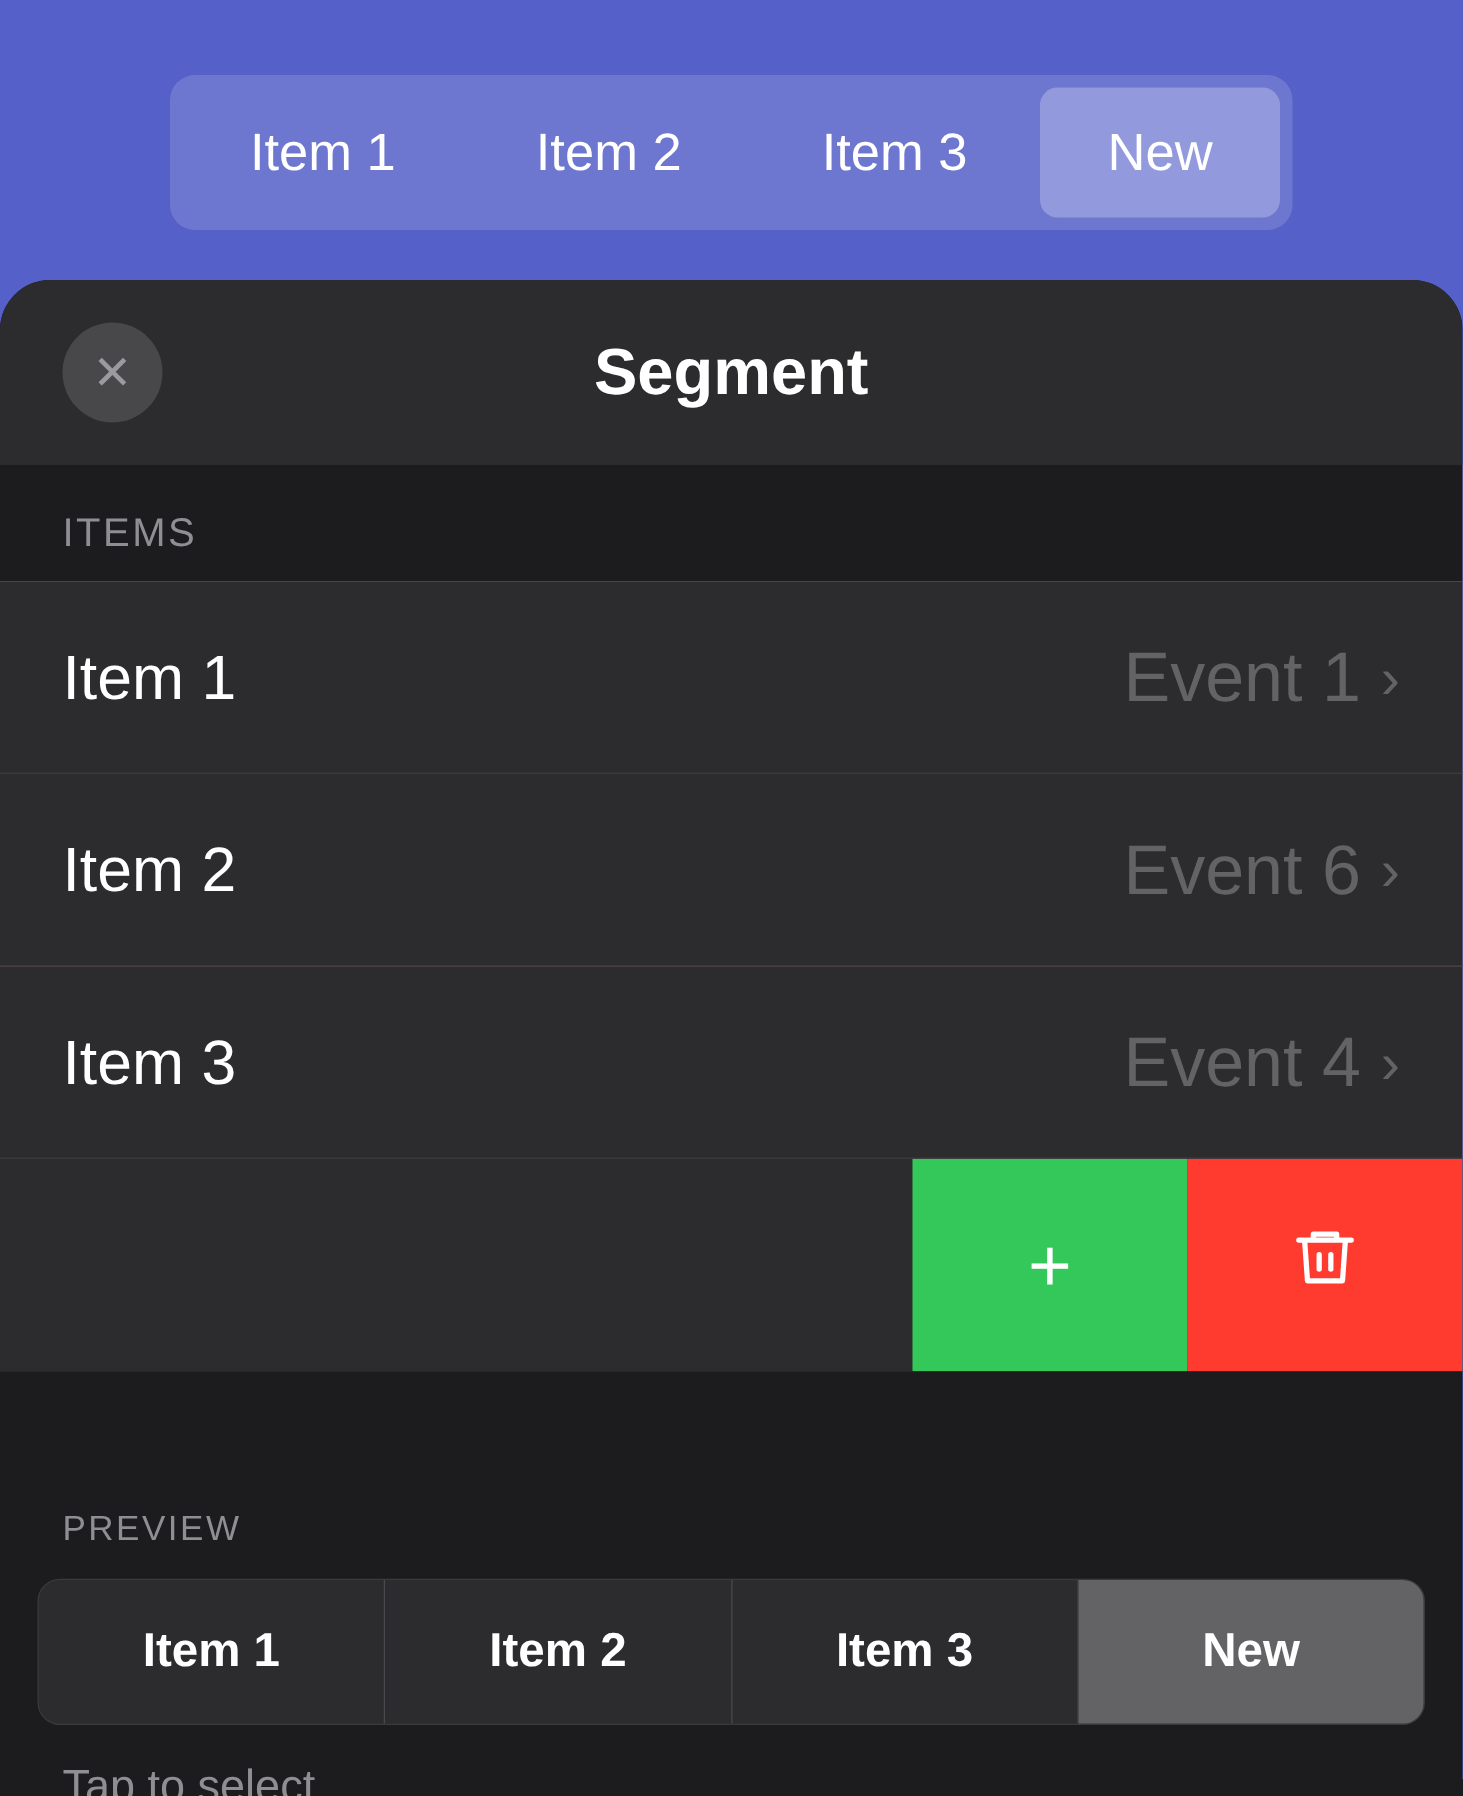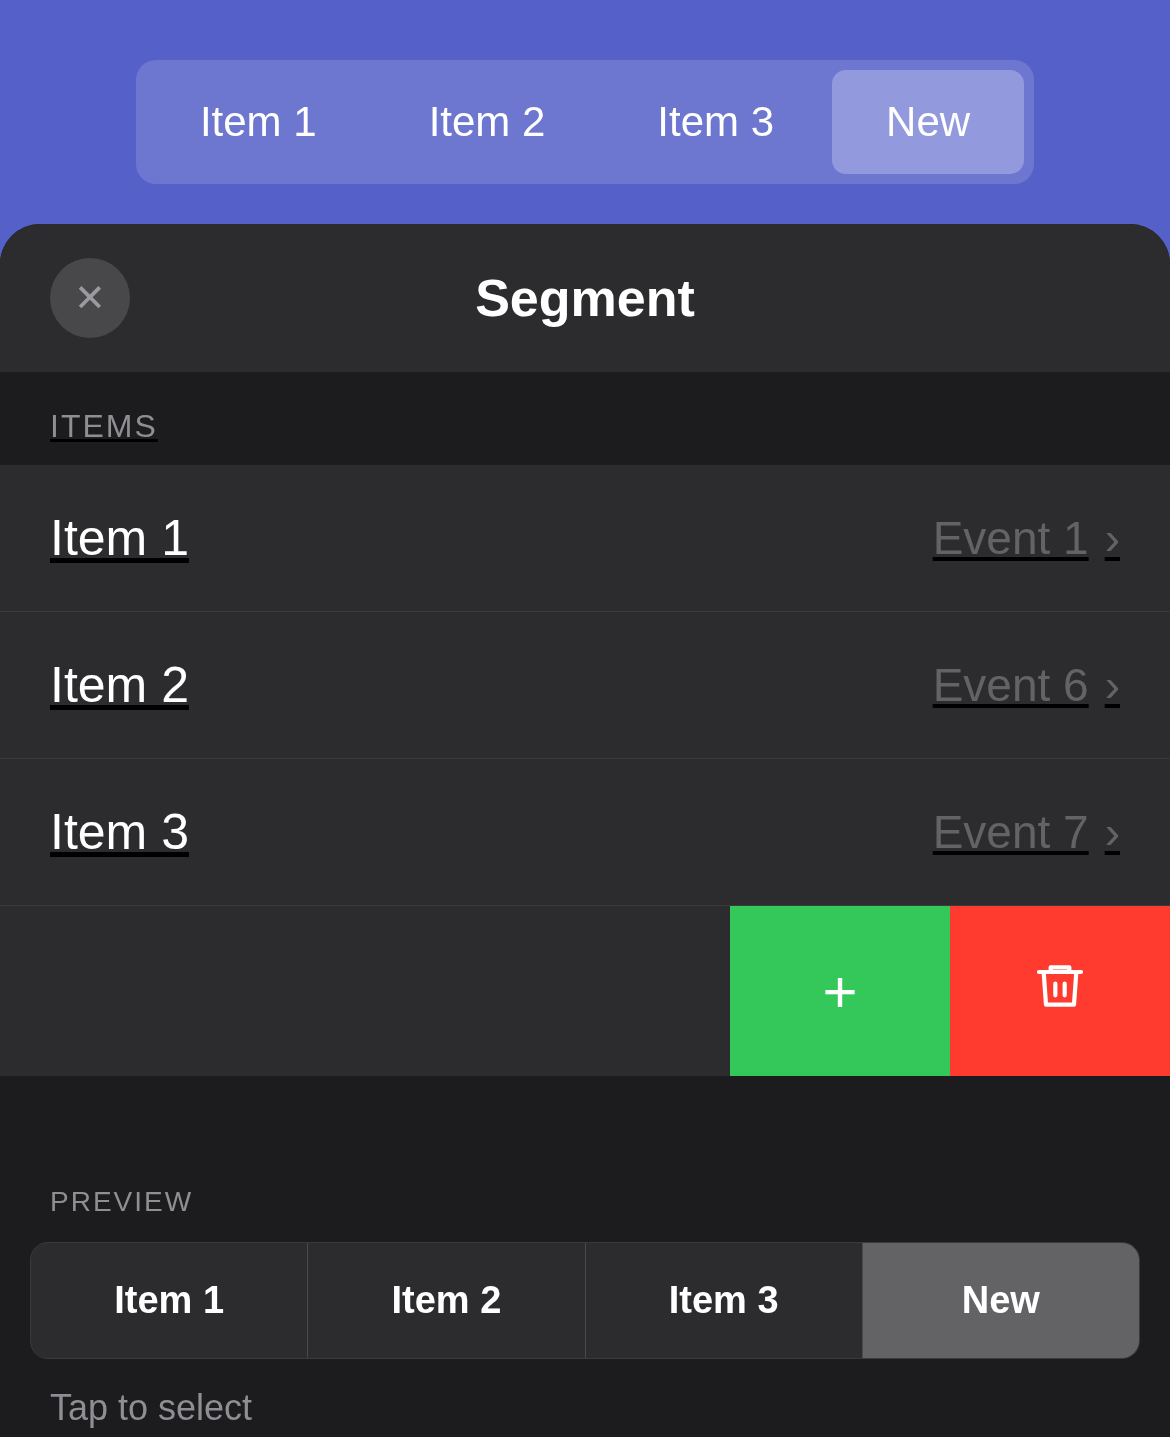--- a/index.html
+++ b/index.html
@@ -107,7 +107,6 @@
 
     .items-section {
       background: #fca5a5;
-      text-decoration: underline;
     }
 
     .item-row {

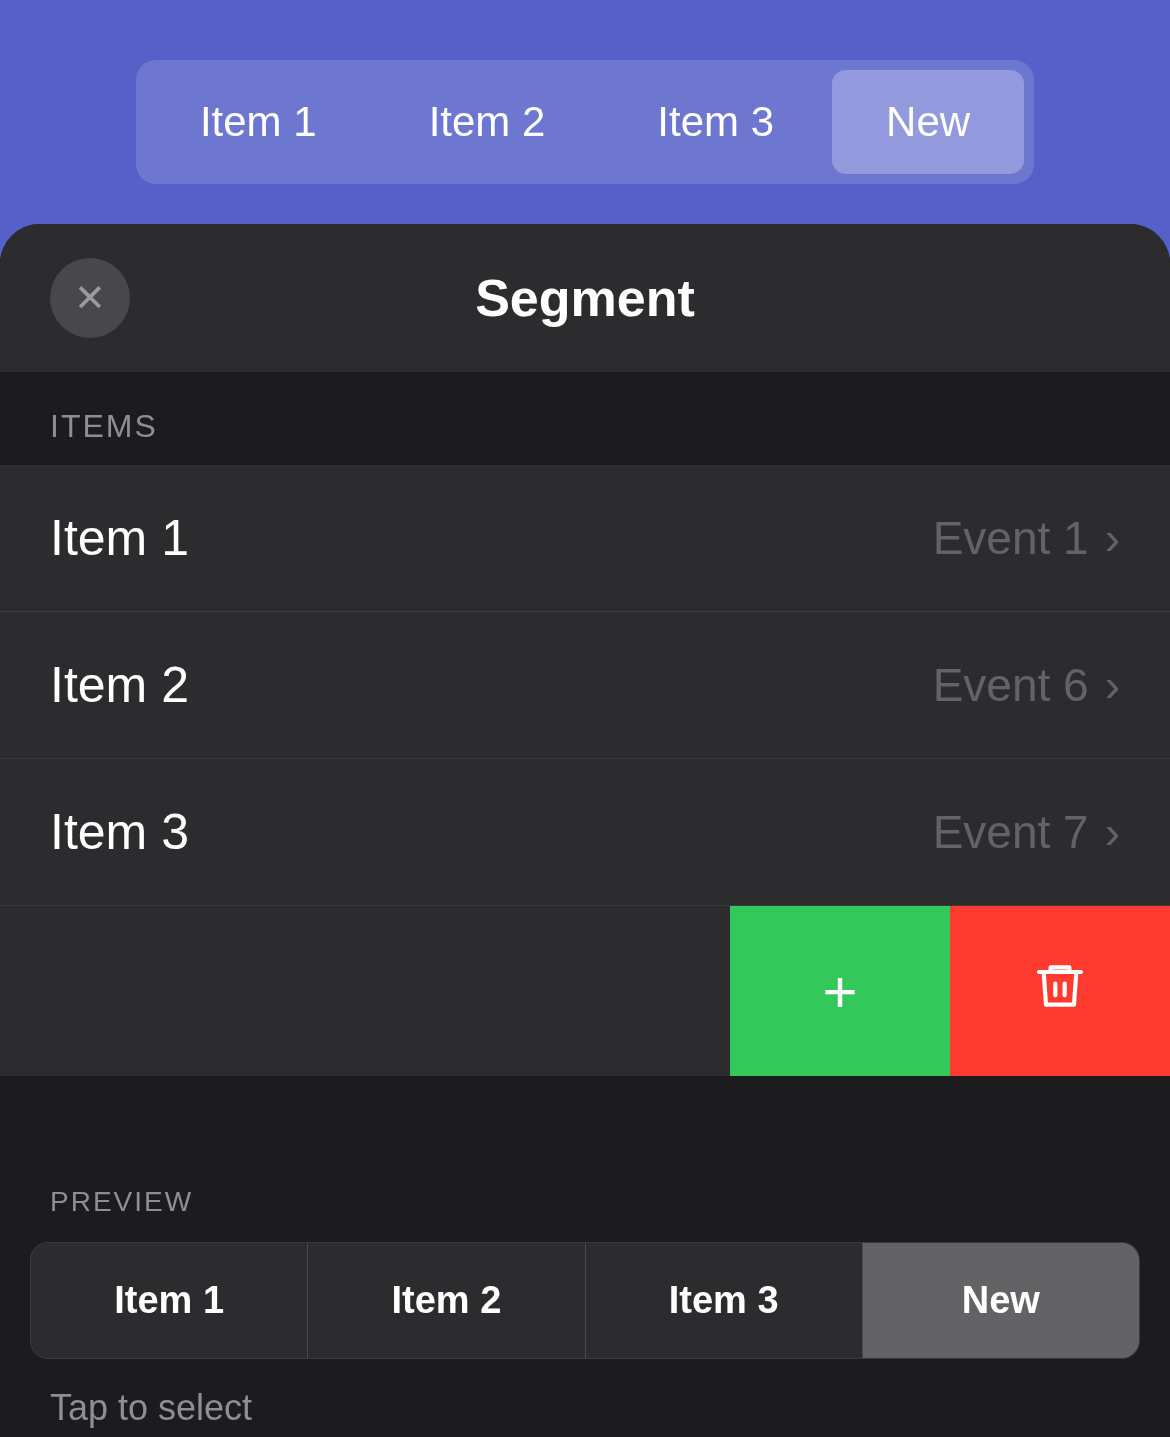--- a/index.html
+++ b/index.html
@@ -137,7 +137,7 @@
 
     .item-event {
       color: #636366;
-      font-size: 46px;
+      font-size: 56px;
       font-weight: 400;
     }
 

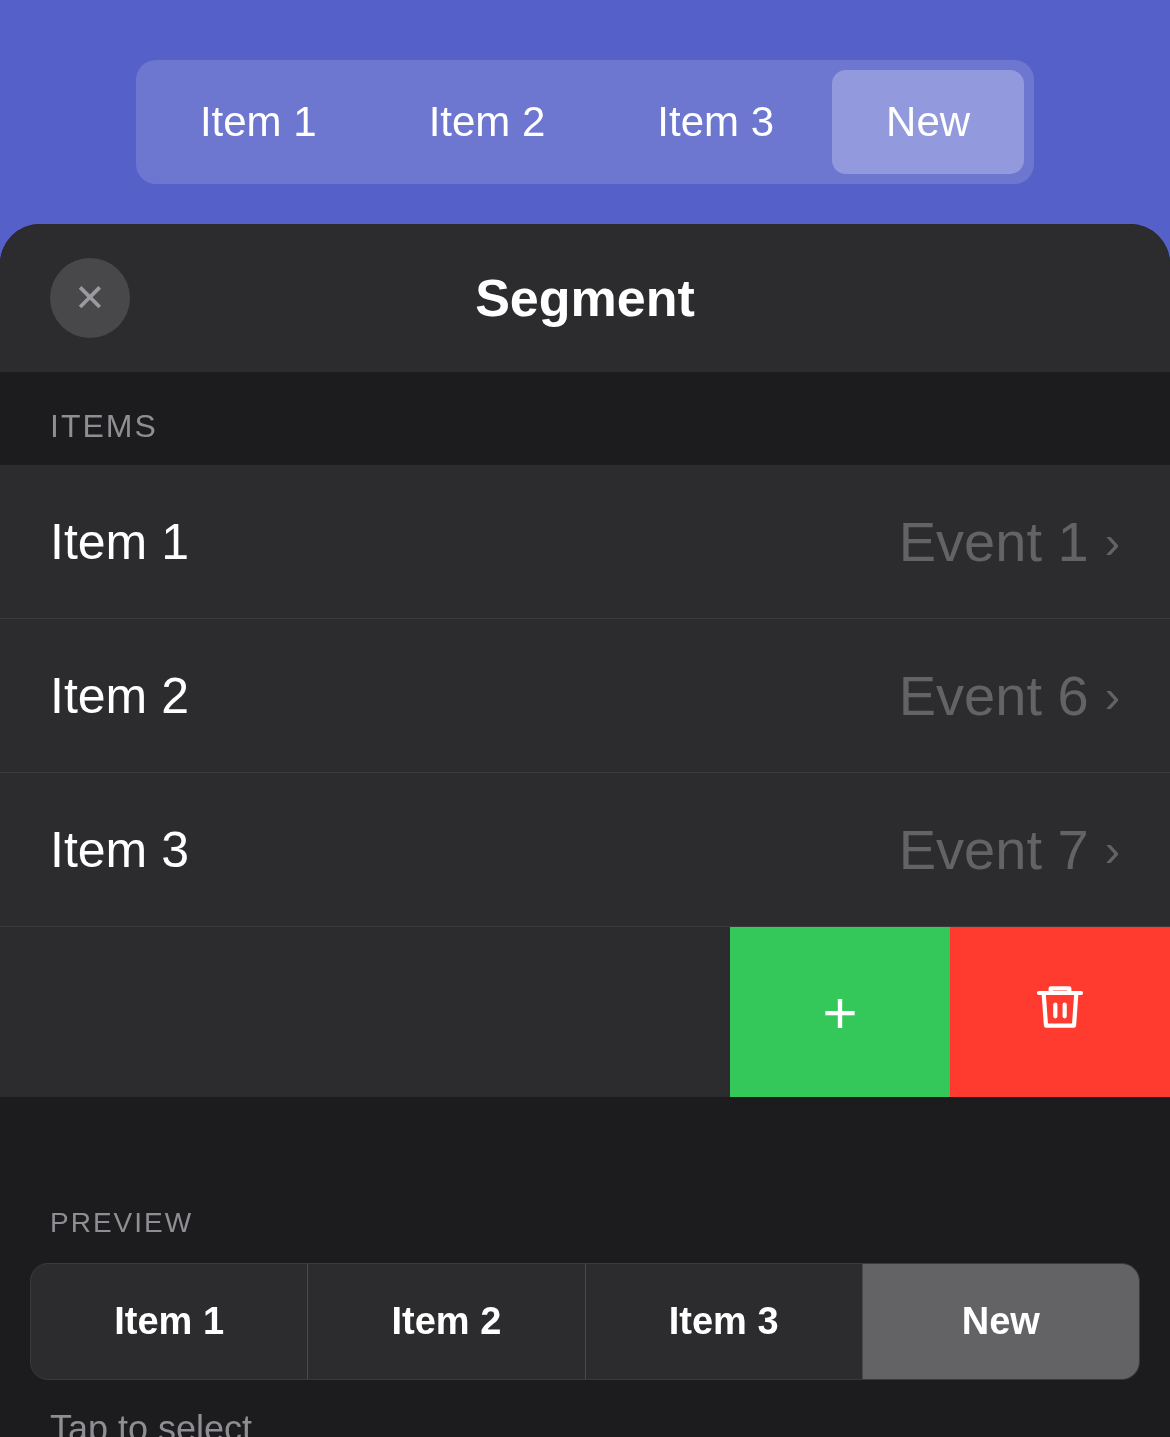--- a/index.html
+++ b/index.html
@@ -299,7 +299,7 @@
     <div class="item-row">
       <span class="item-name">Item 3</span>
       <div class="item-right">
-        <span class="item-event">Event 7</span>
+        <span class="item-event">Event 4</span>
         <span class="item-chevron">›</span>
       </div>
     </div>

